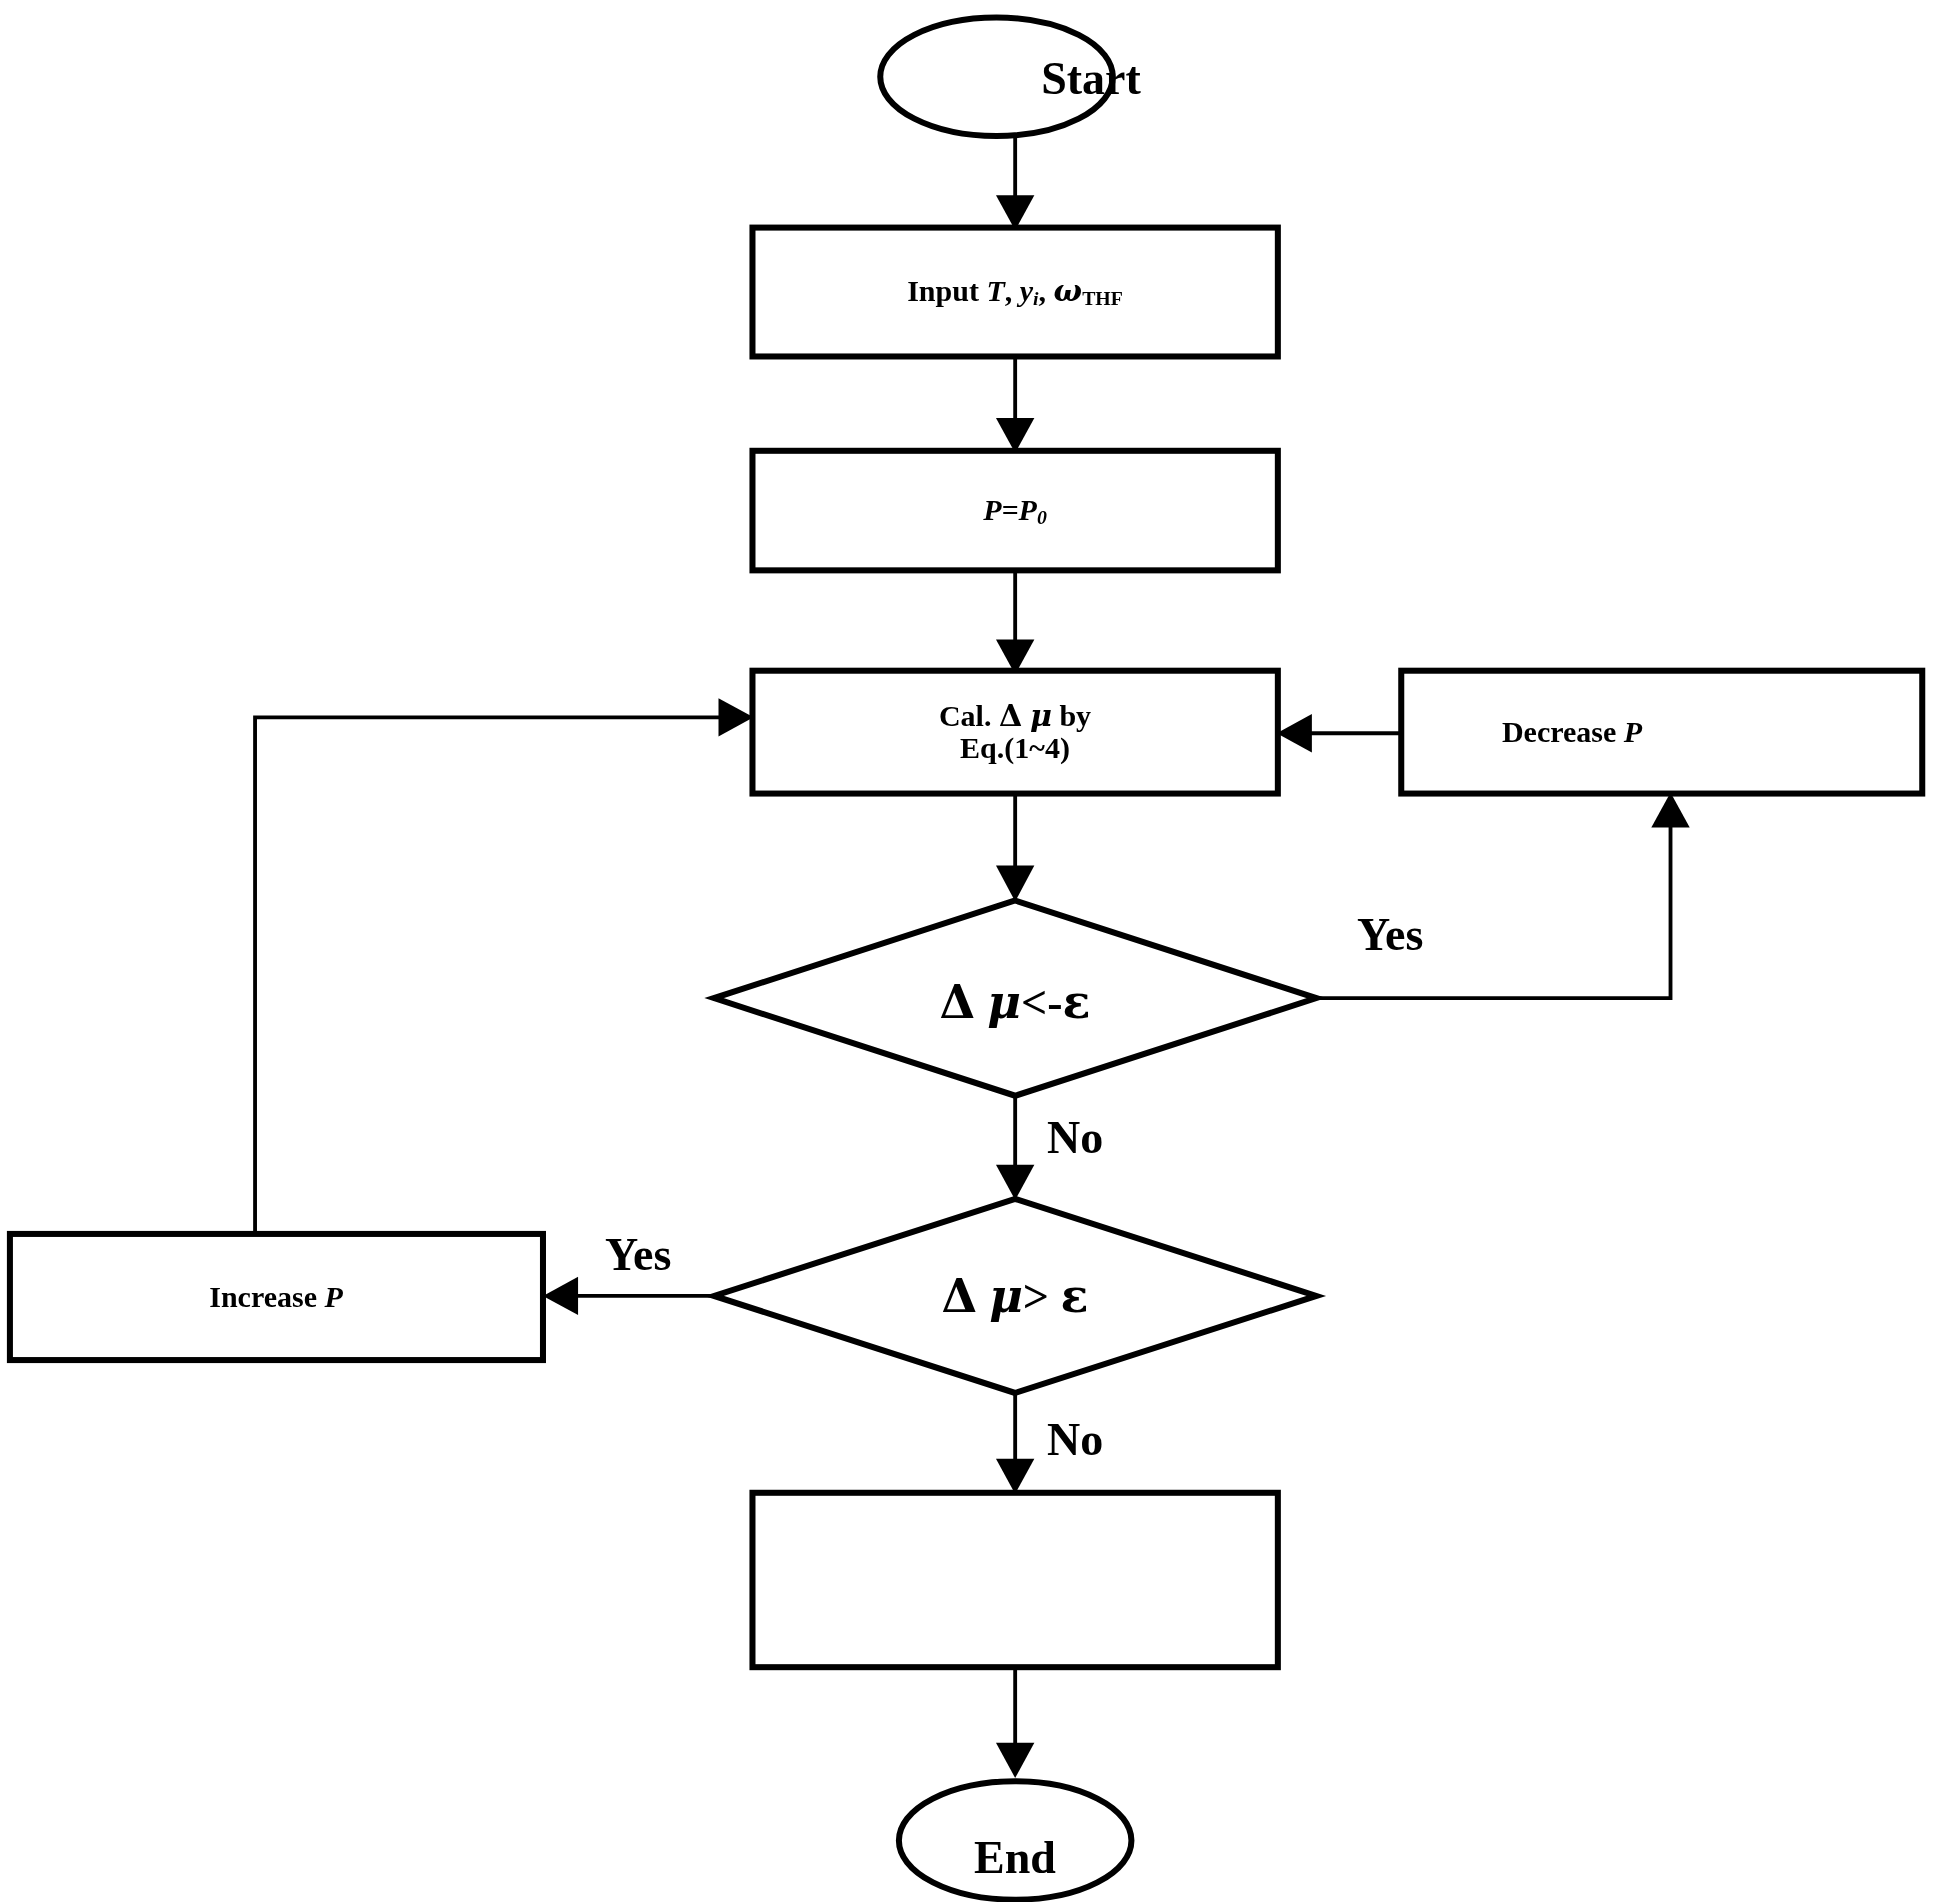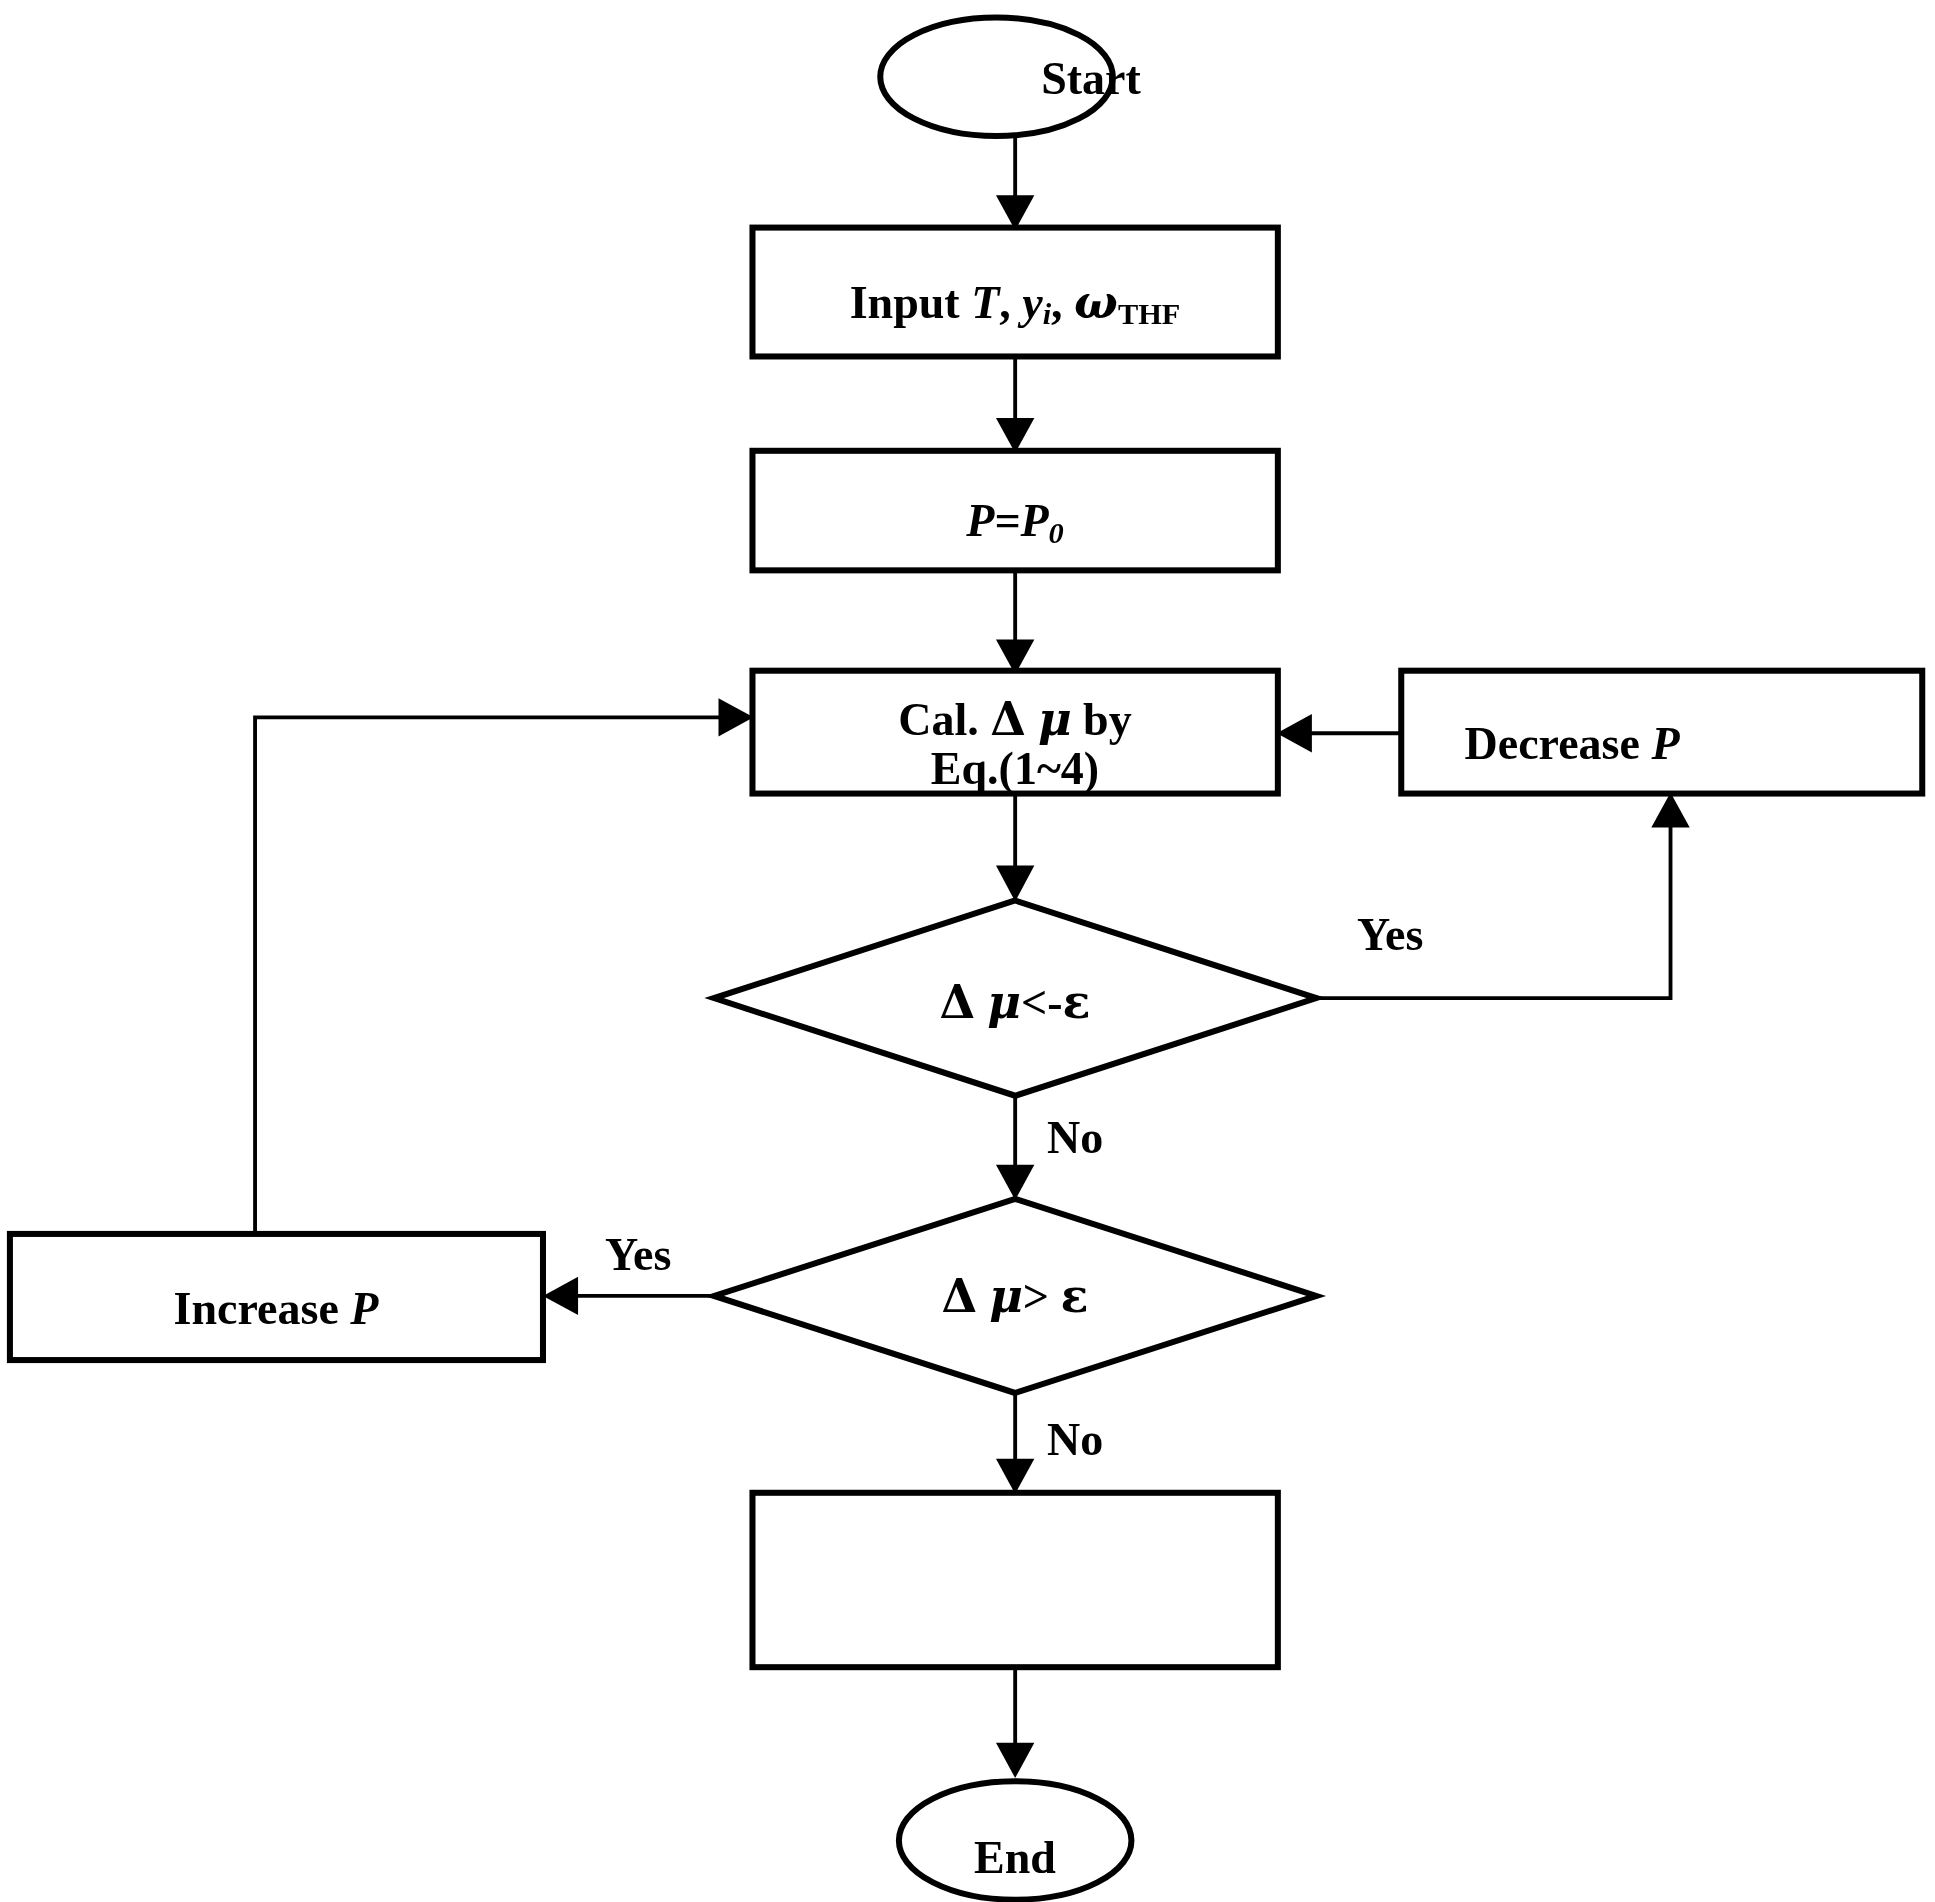--- a/index.html
+++ b/index.html
@@ -55,7 +55,7 @@
     user-select: none;
   }
   .lbl.t-start, .lbl.t-end { font-size: 46px; }
-  .lbl.t-box  { font-size: 46px; margin-top: 12px; }
+  .lbl.t-box  { font-size: 30px; }
   .lbl.t-diamond { font-size: 46px; }
   .lbl.t-yesno { font-size: 46px; transform: translate(0, -50%); }
   .lbl i { font-style: italic; }

